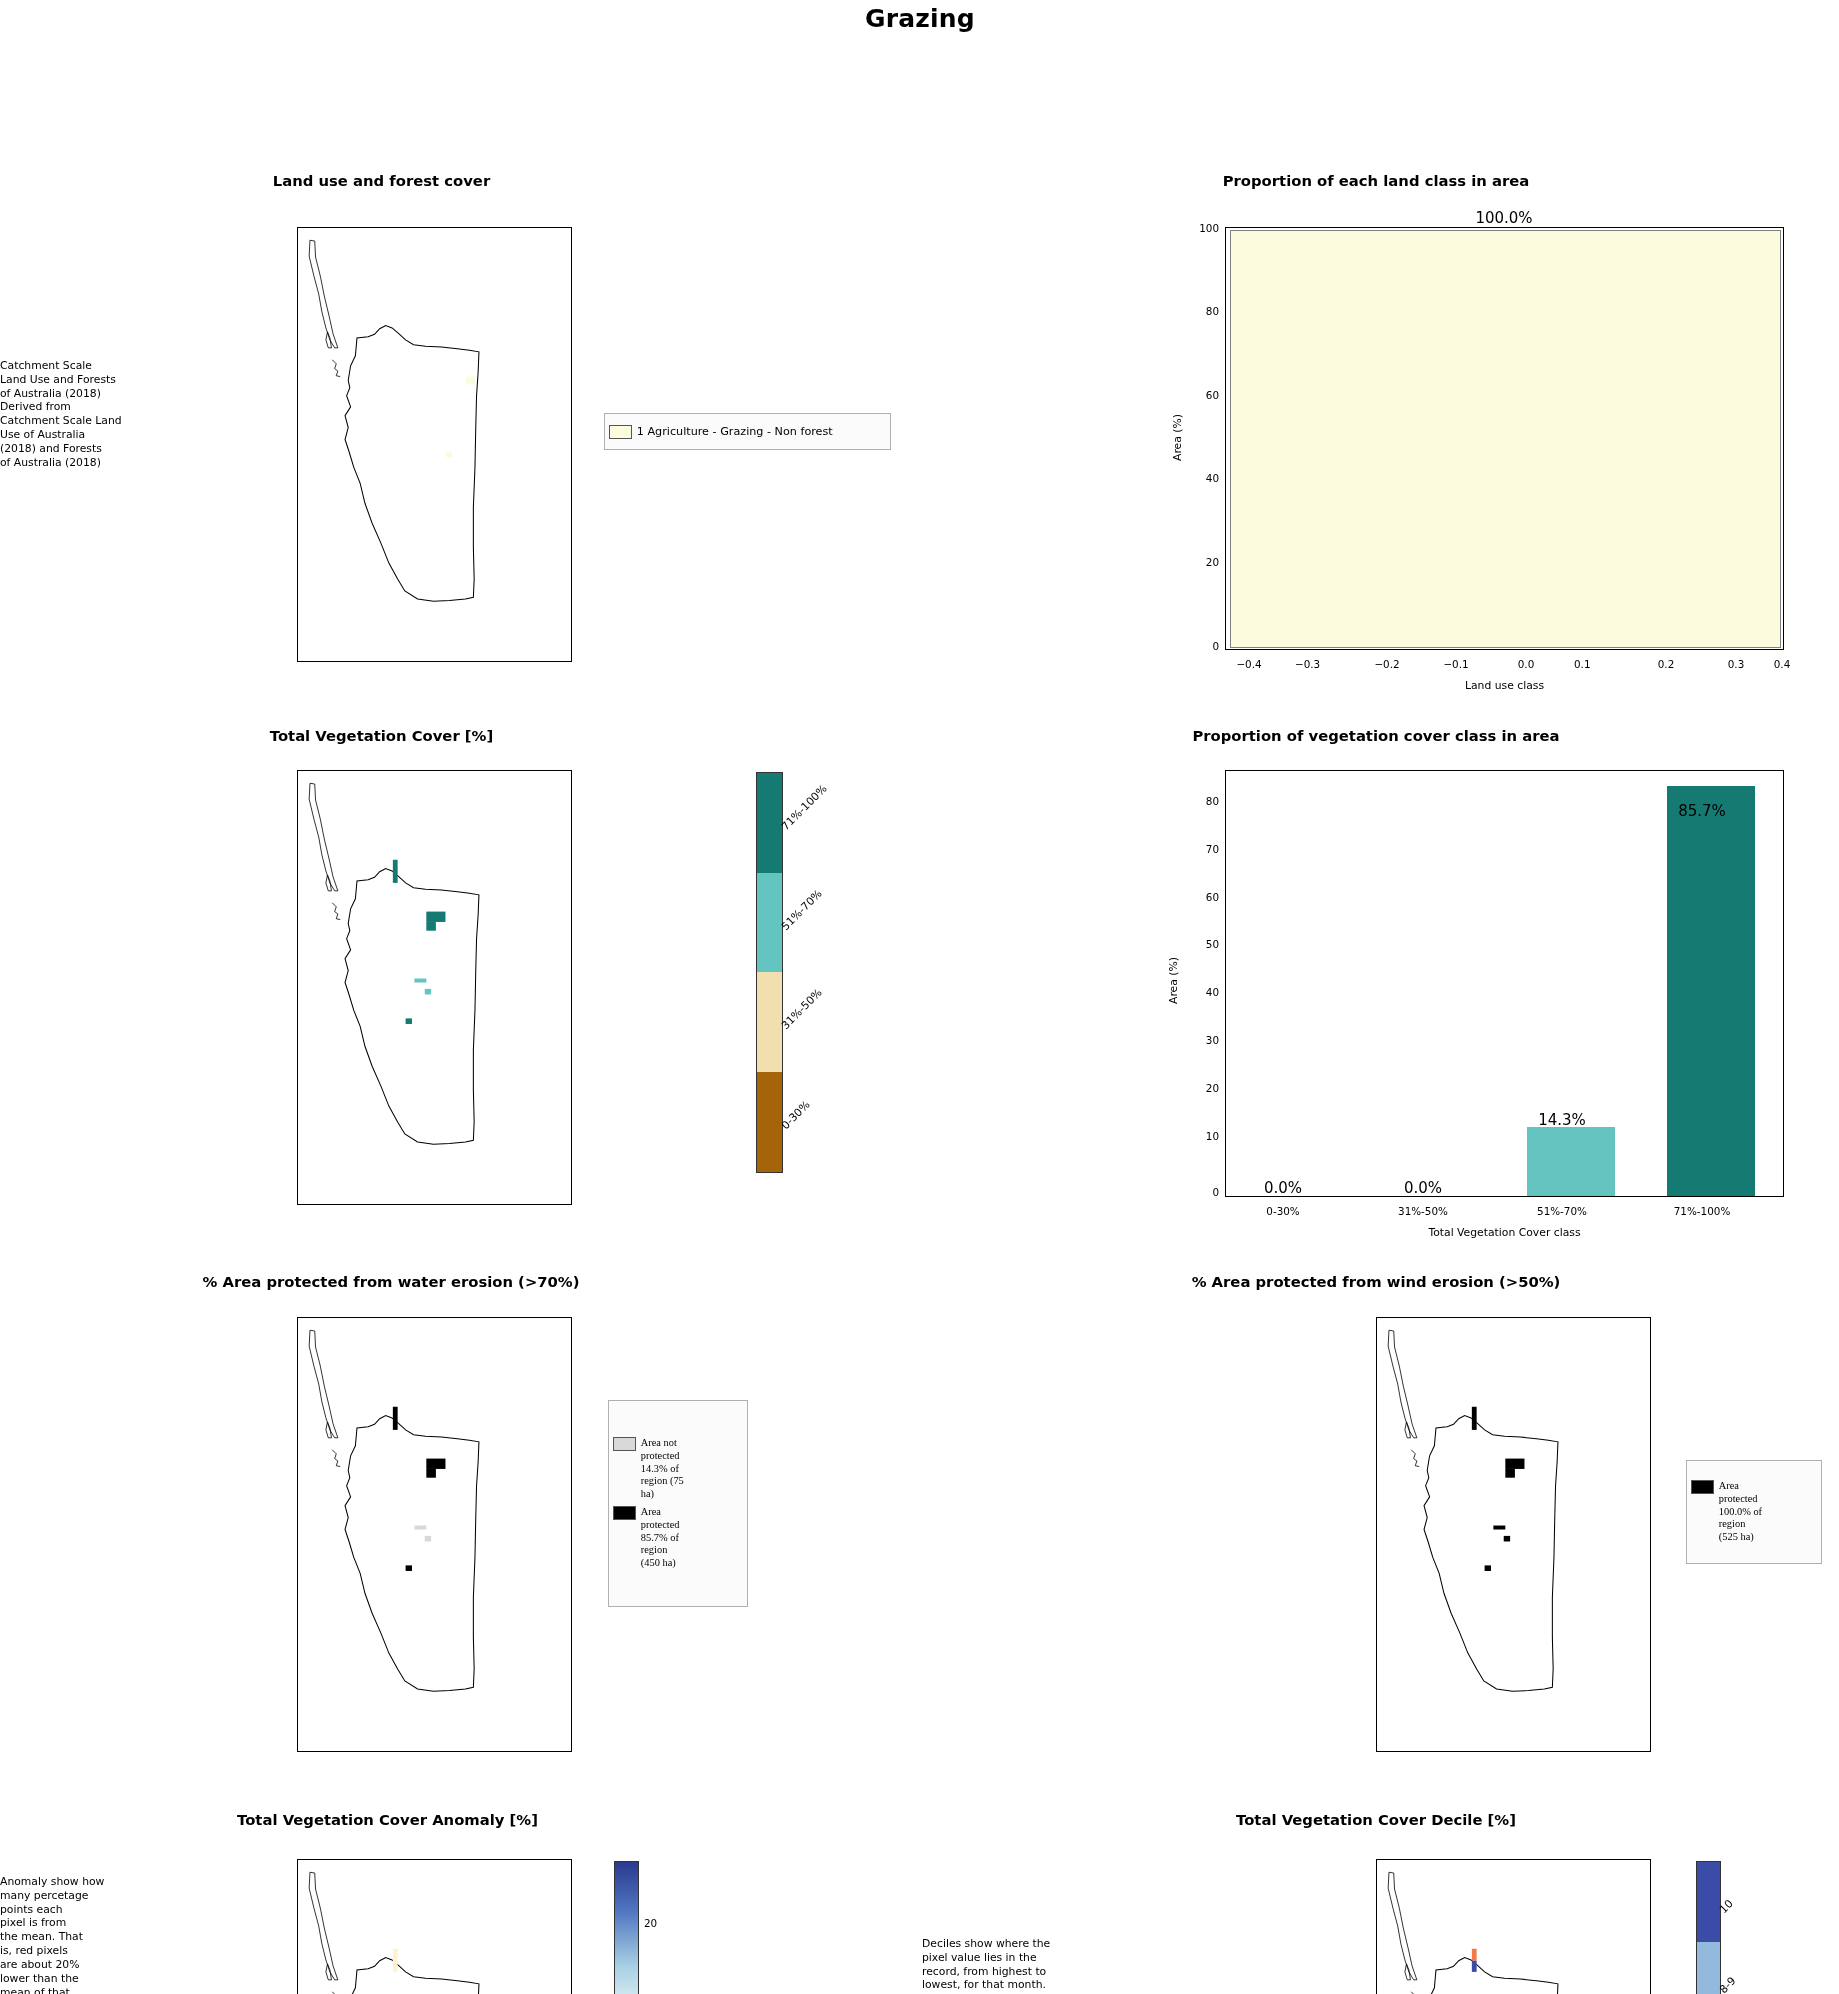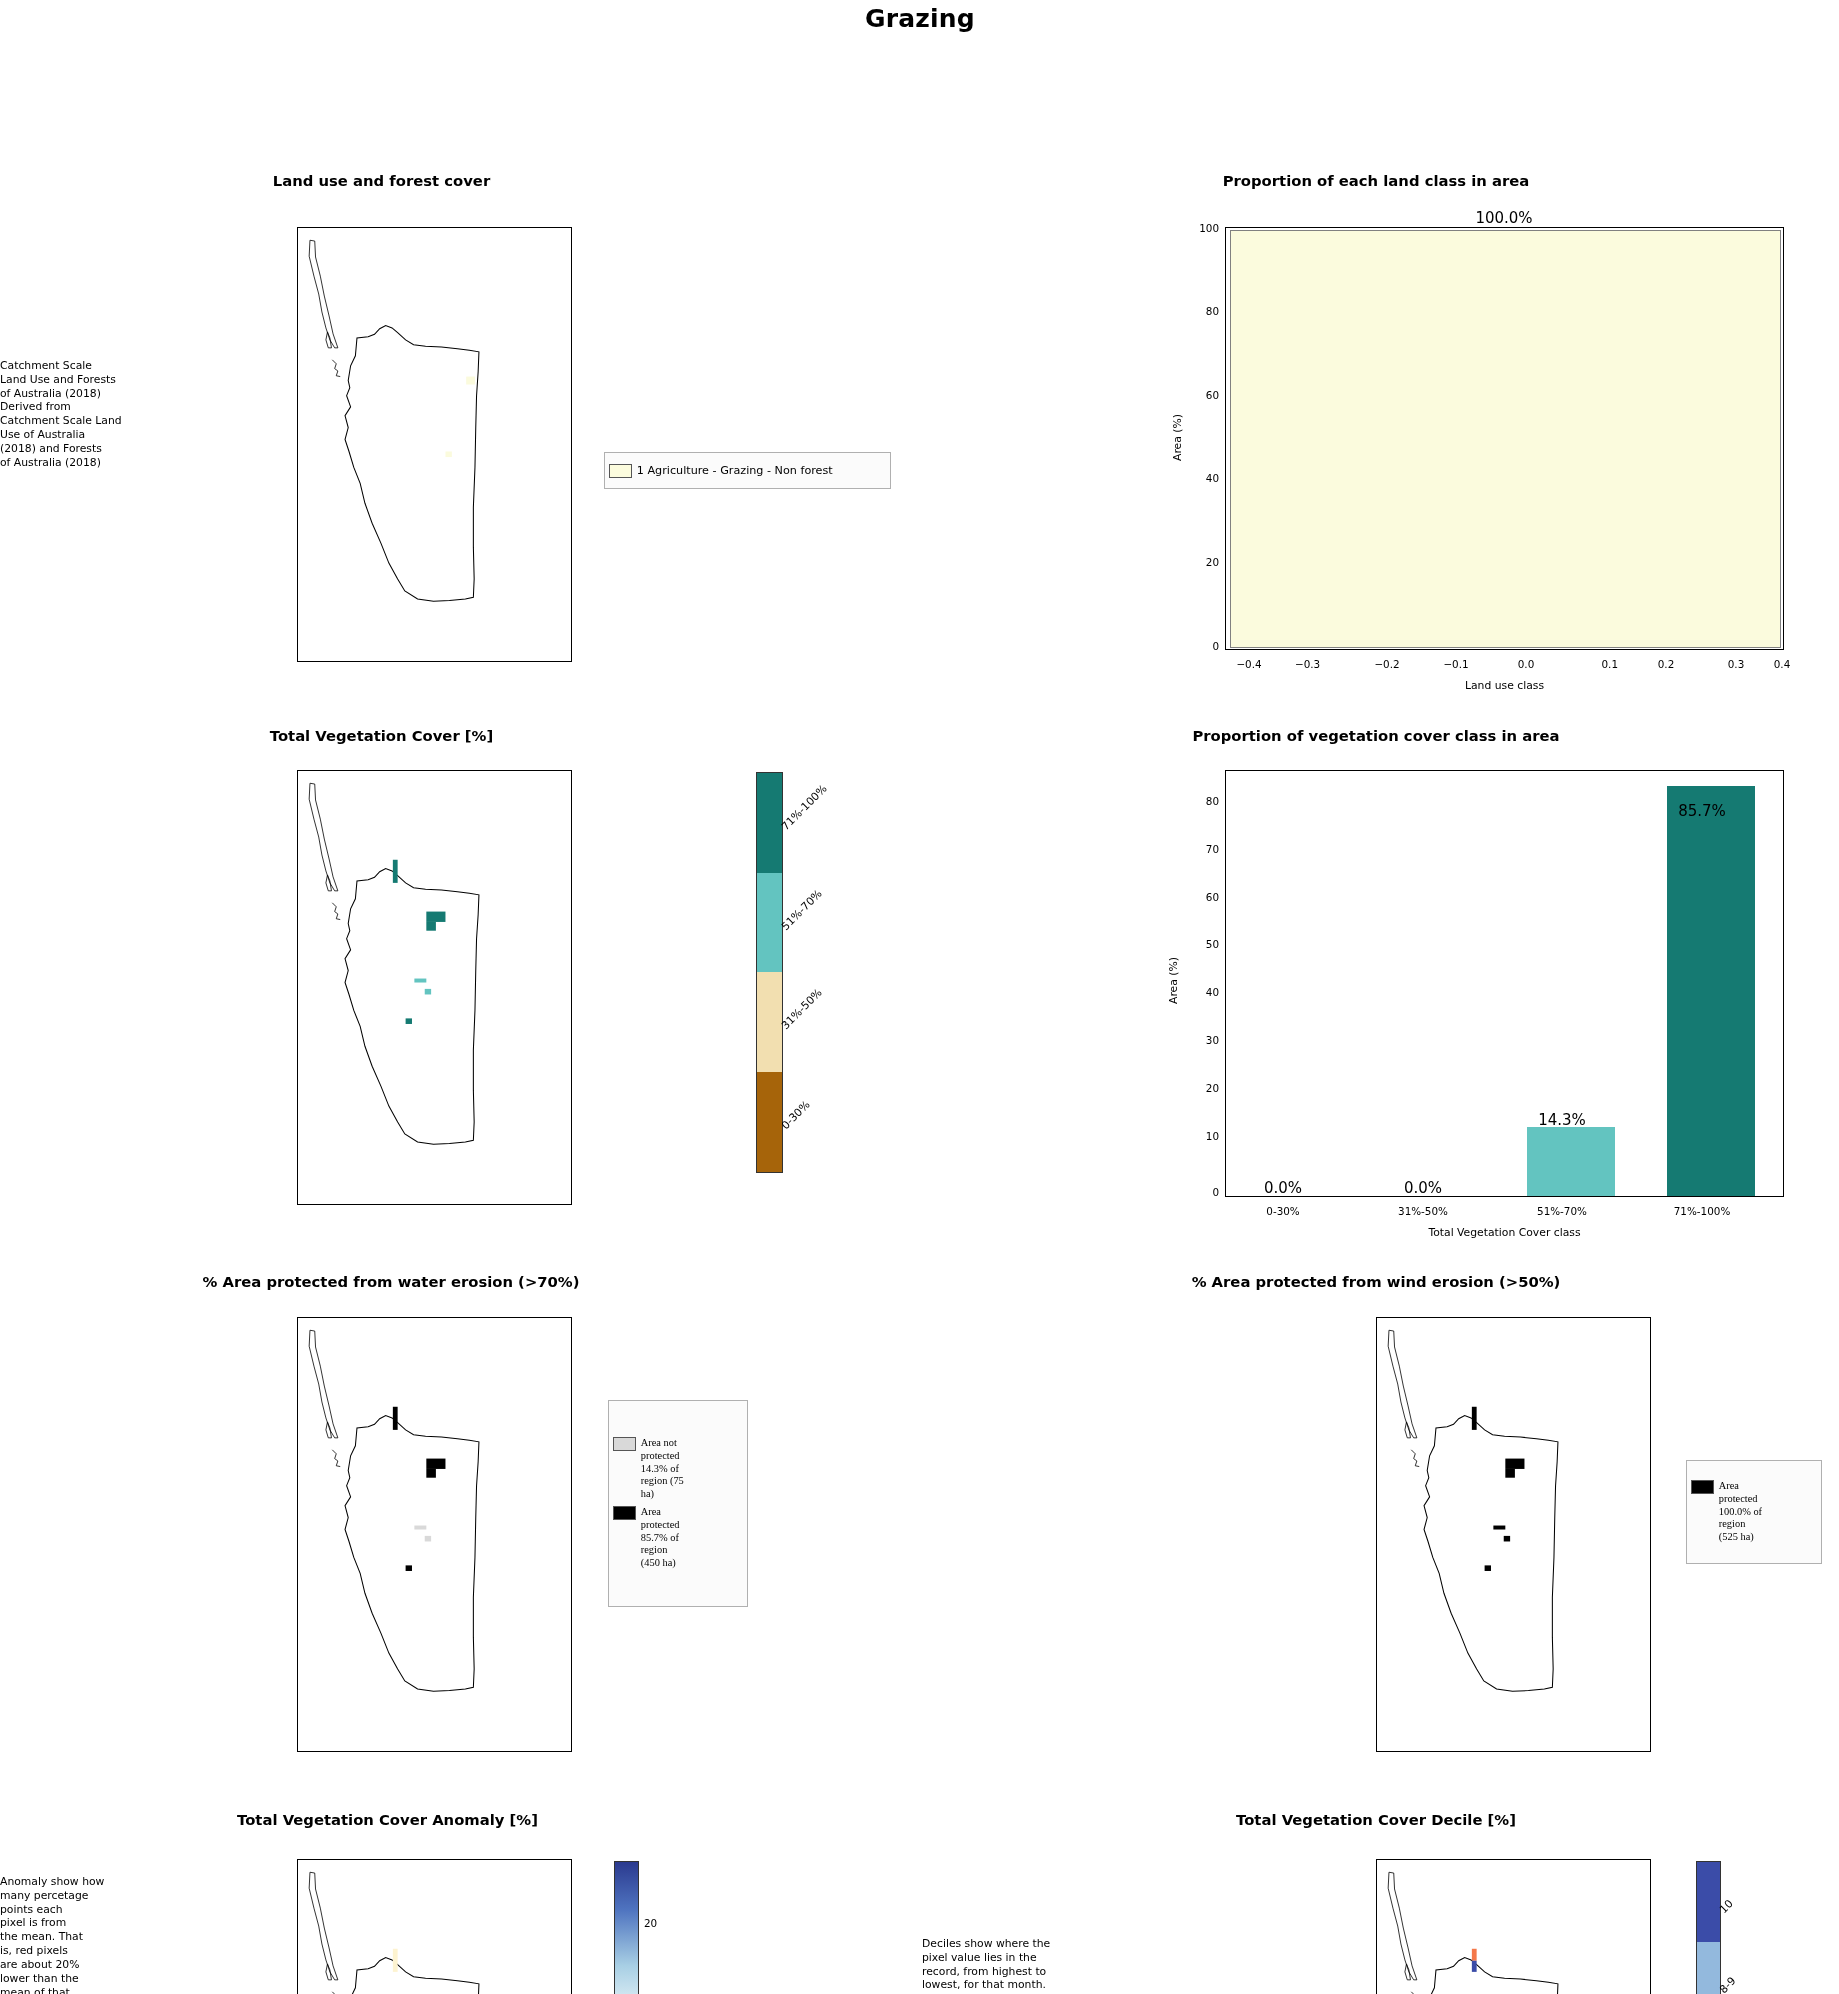--- a/index.html
+++ b/index.html
@@ -119,7 +119,7 @@
   </svg>
 </div>
 
-<div class="legend-box" style="top:413px; left:604px; width:287px; height:37px; justify-content:flex-start;margin-top:39px;">
+<div class="legend-box" style="top:413px; left:604px; width:287px; height:37px; justify-content:flex-start;">
   <span class="legend-swatch" style="background:#fbfbdd;"></span>
   <span class="legend-text" style="font-size:11.2px;">1 Agriculture - Grazing - Non forest</span>
 </div>

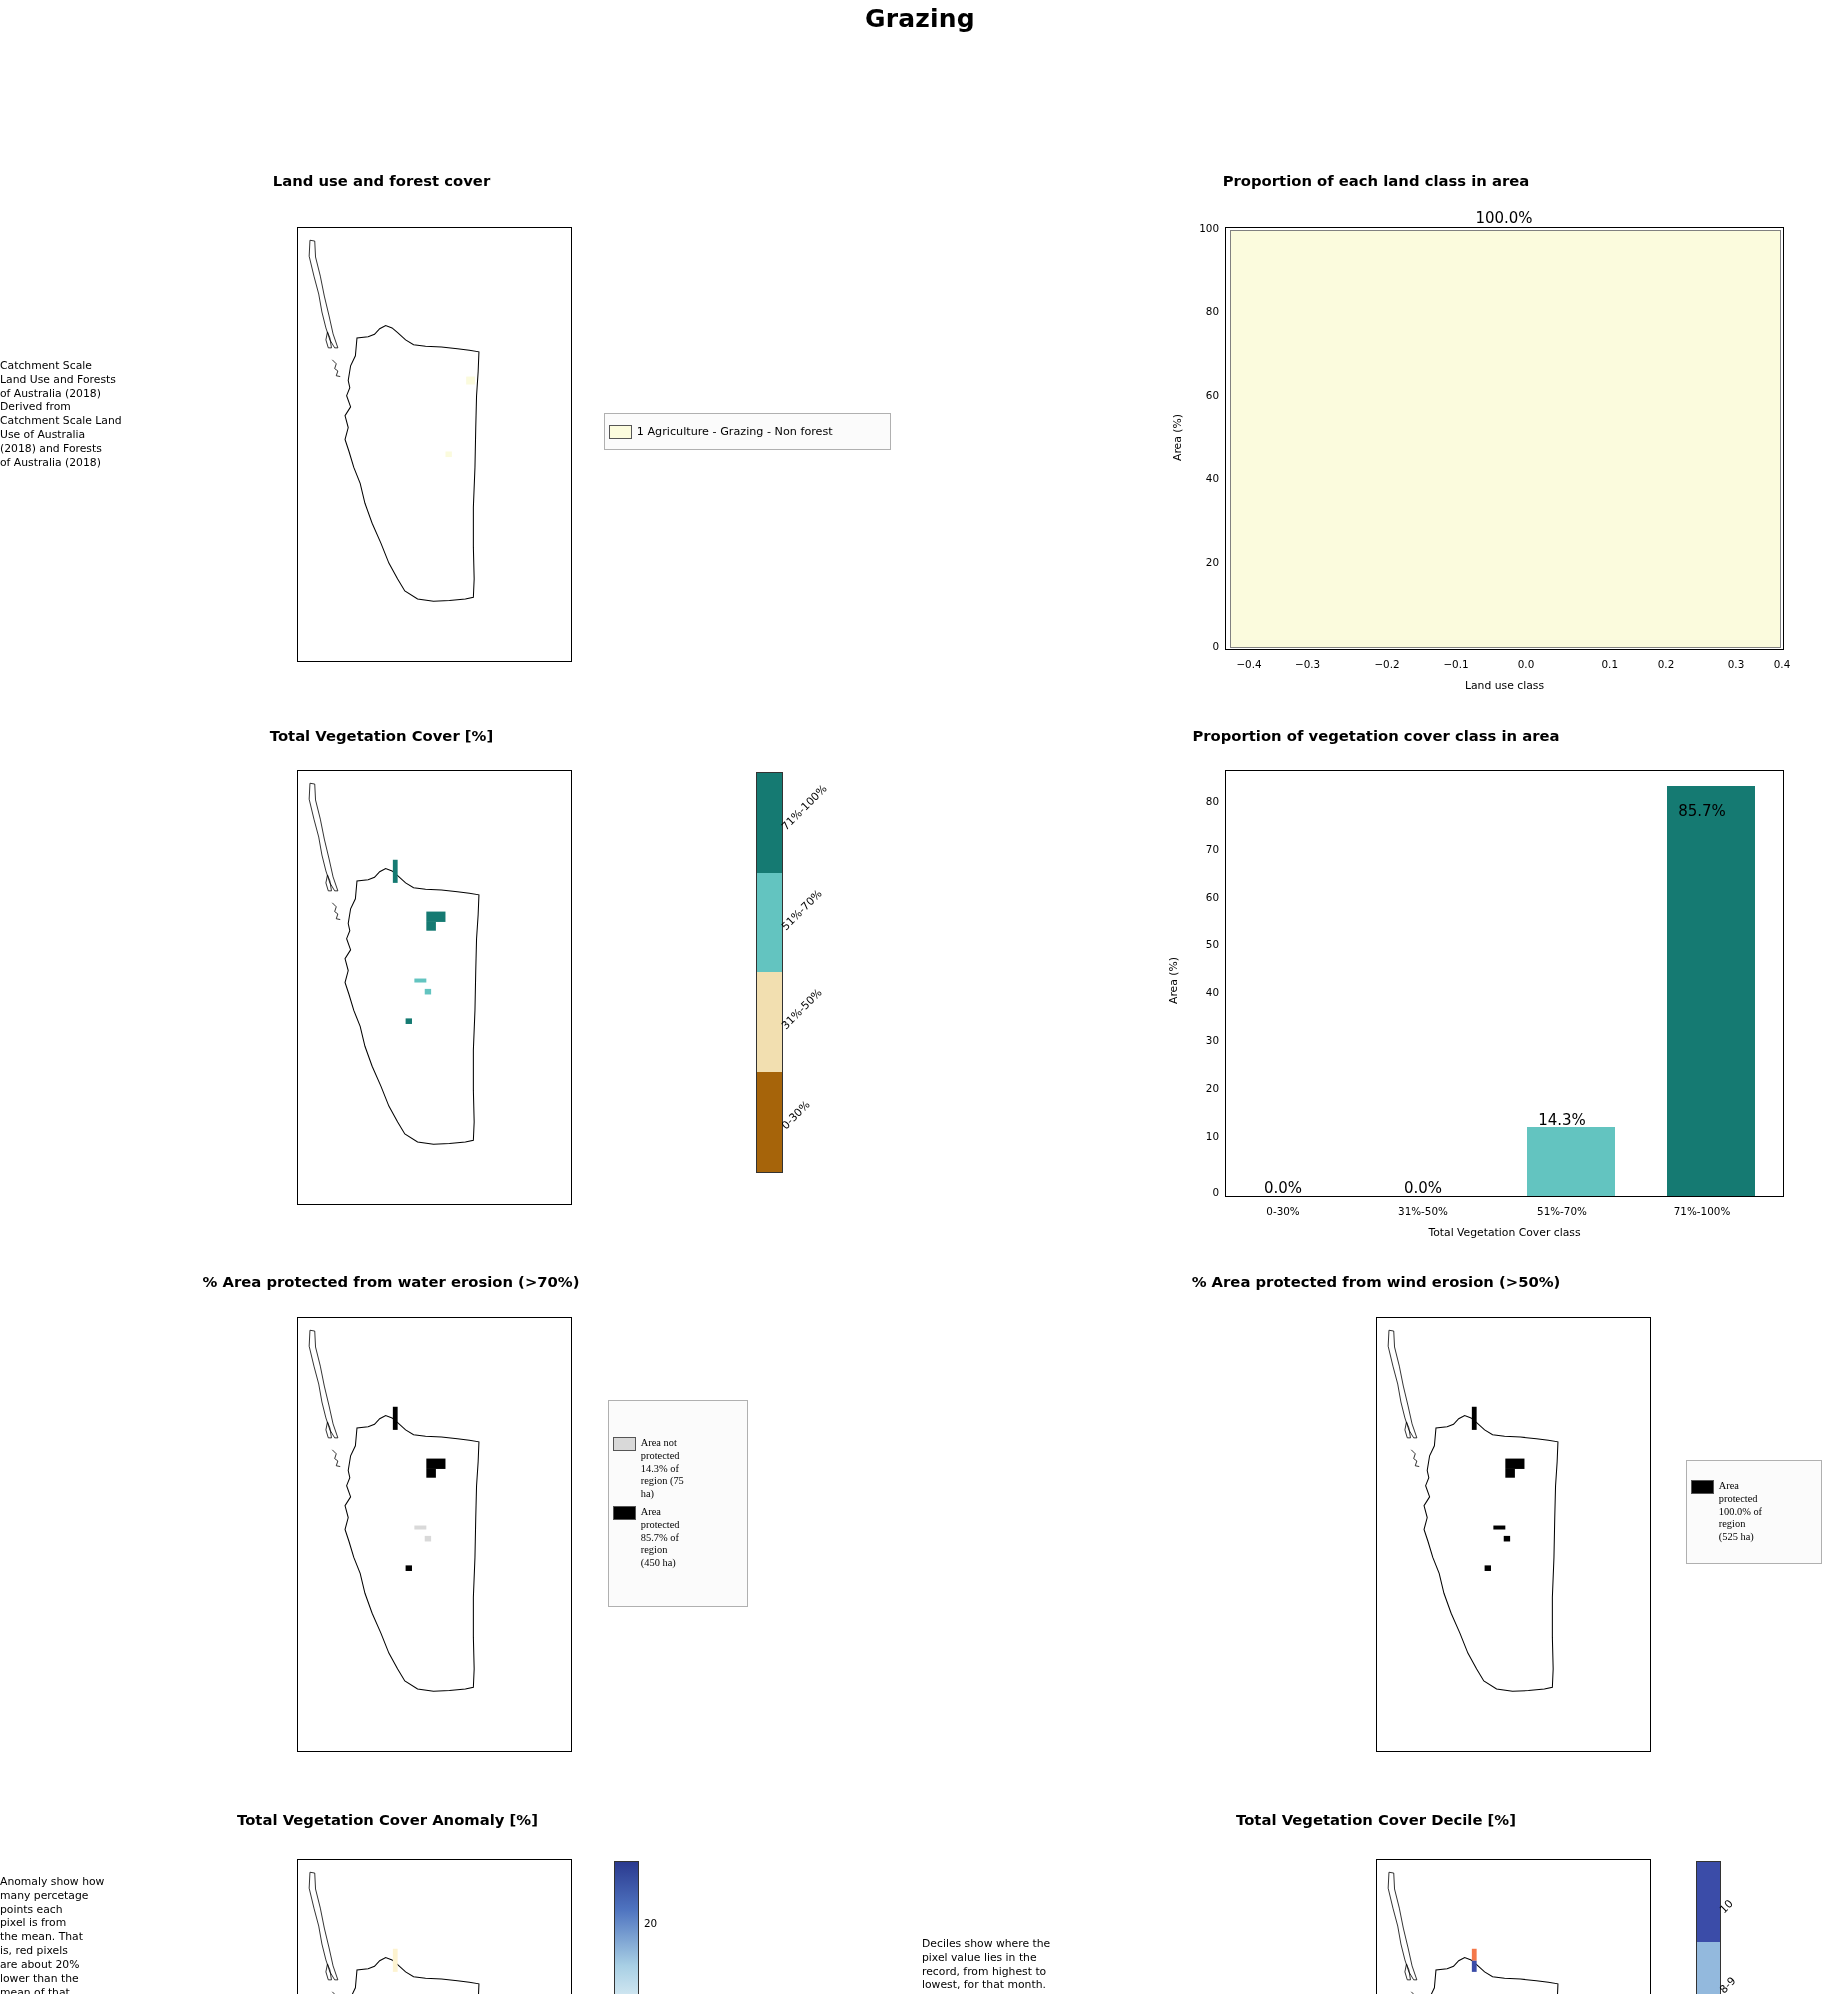--- a/index.html
+++ b/index.html
@@ -143,7 +143,7 @@
 <div class="abs tick-label" style="top:658px; left:1365px; width:44px; text-align:center;">−0.2</div>
 <div class="abs tick-label" style="top:658px; left:1434px; width:44px; text-align:center;">−0.1</div>
 <div class="abs tick-label" style="top:658px; left:1504px; width:44px; text-align:center;">0.0</div>
-<div class="abs tick-label" style="top:658px; left:1574px; width:44px; text-align:right;">0.1</div>
+<div class="abs tick-label" style="top:658px; left:1574px; width:44px; text-align:left;">0.1</div>
 <div class="abs tick-label" style="top:658px; left:1644px; width:44px; text-align:center;">0.2</div>
 <div class="abs tick-label" style="top:658px; left:1714px; width:44px; text-align:center;">0.3</div>
 <div class="abs tick-label" style="top:658px; left:1760px; width:44px; text-align:center;">0.4</div>

